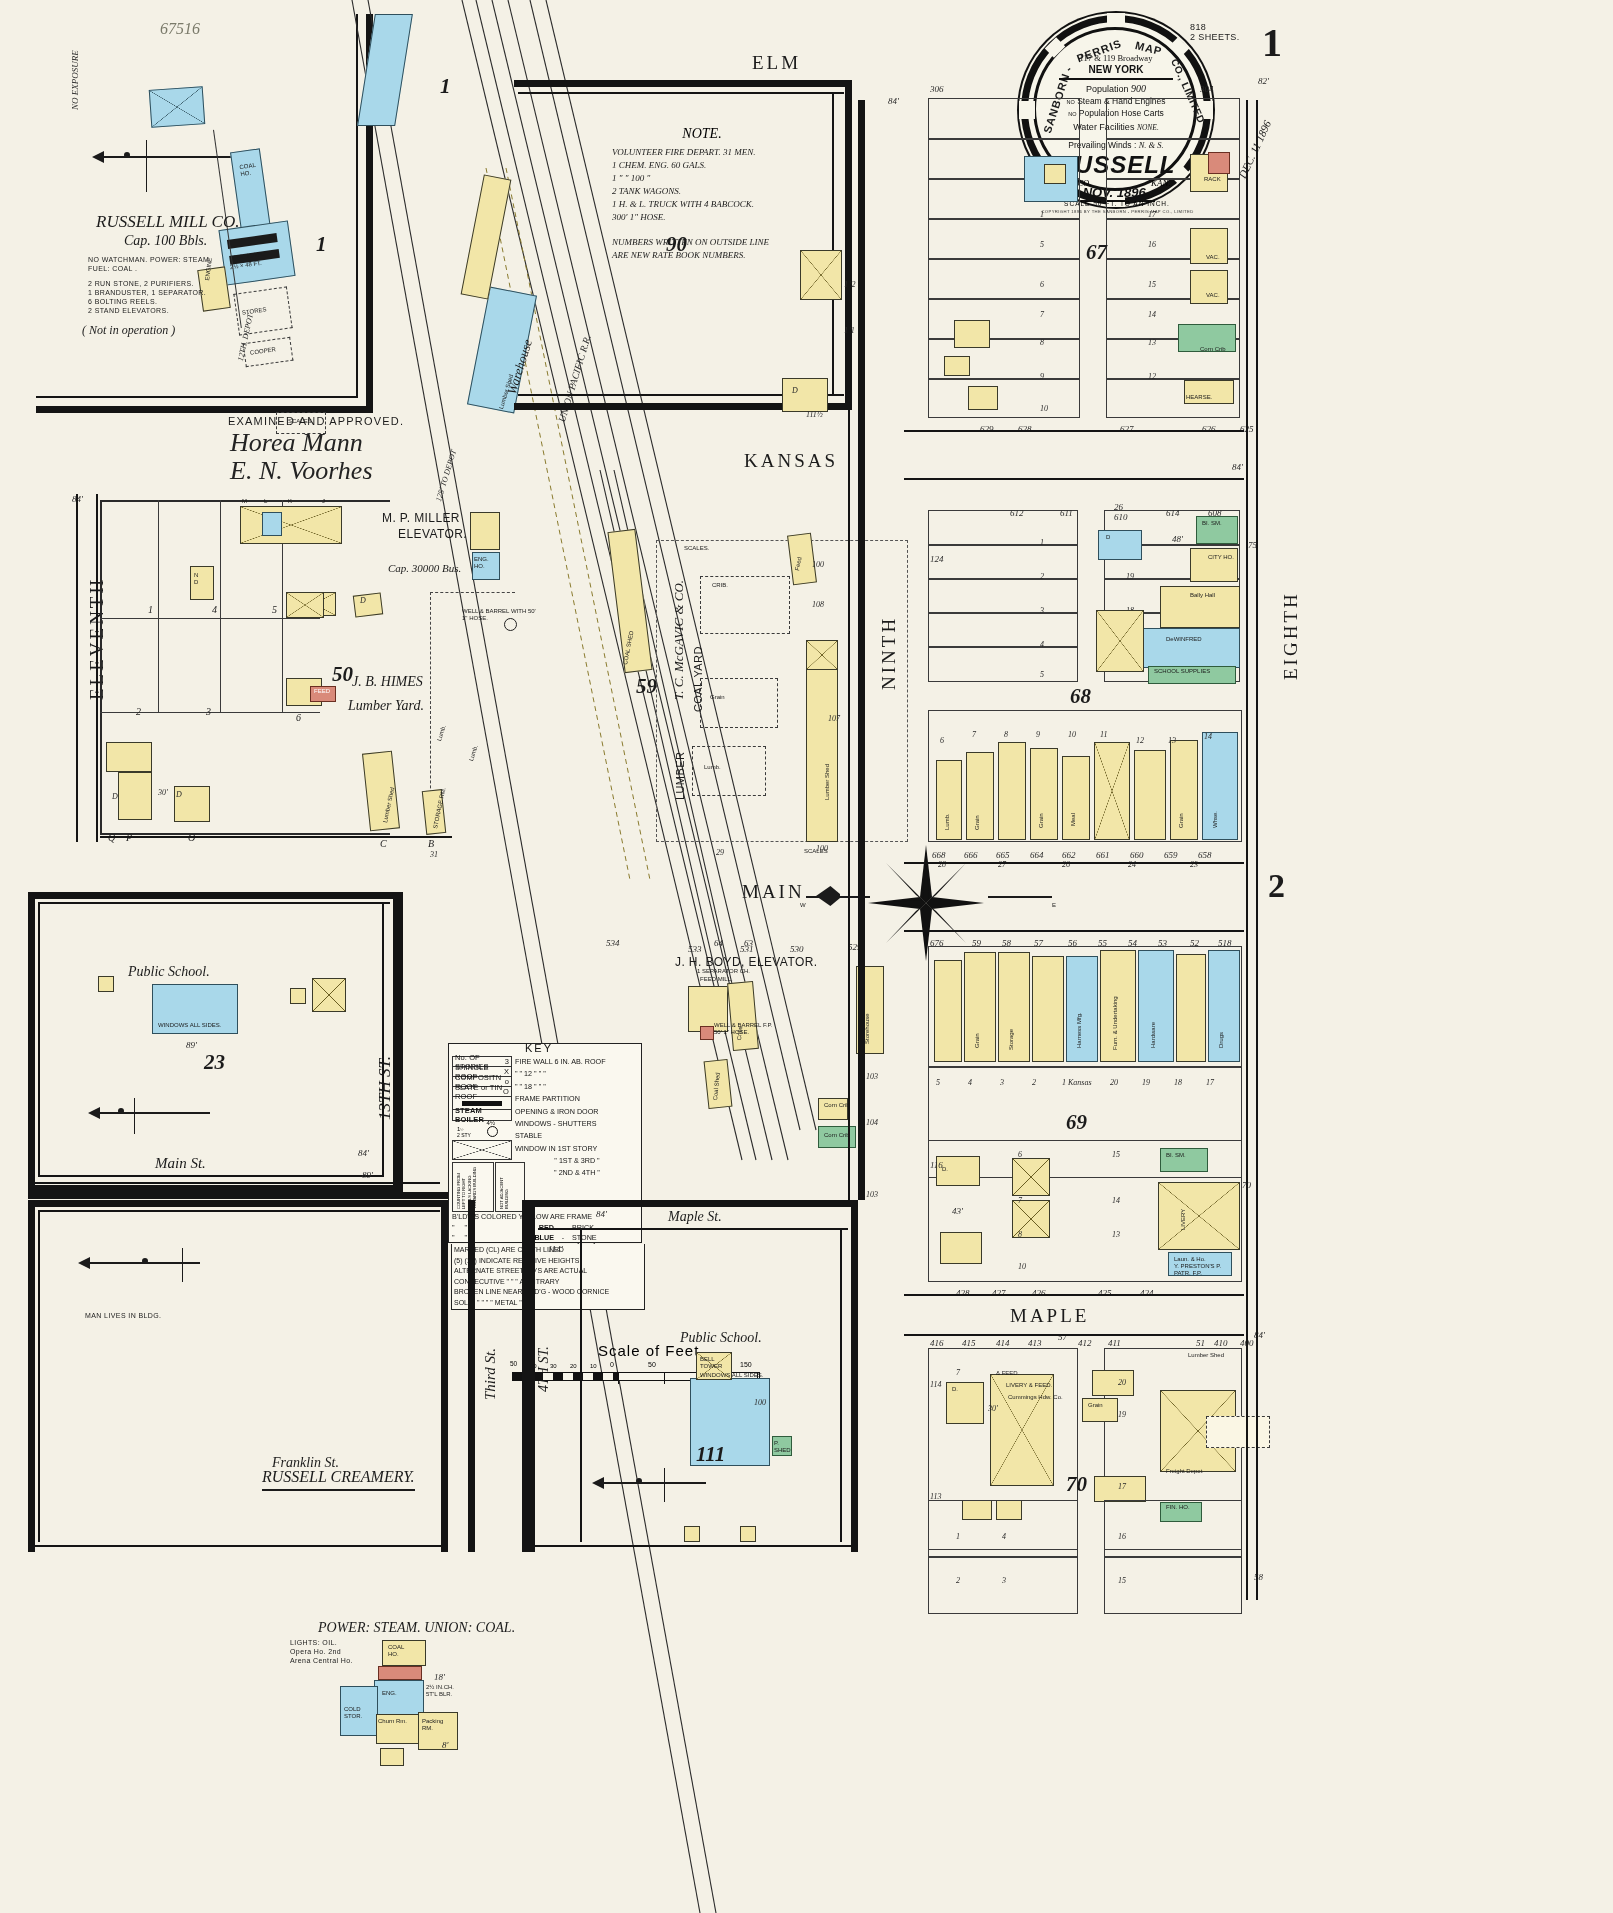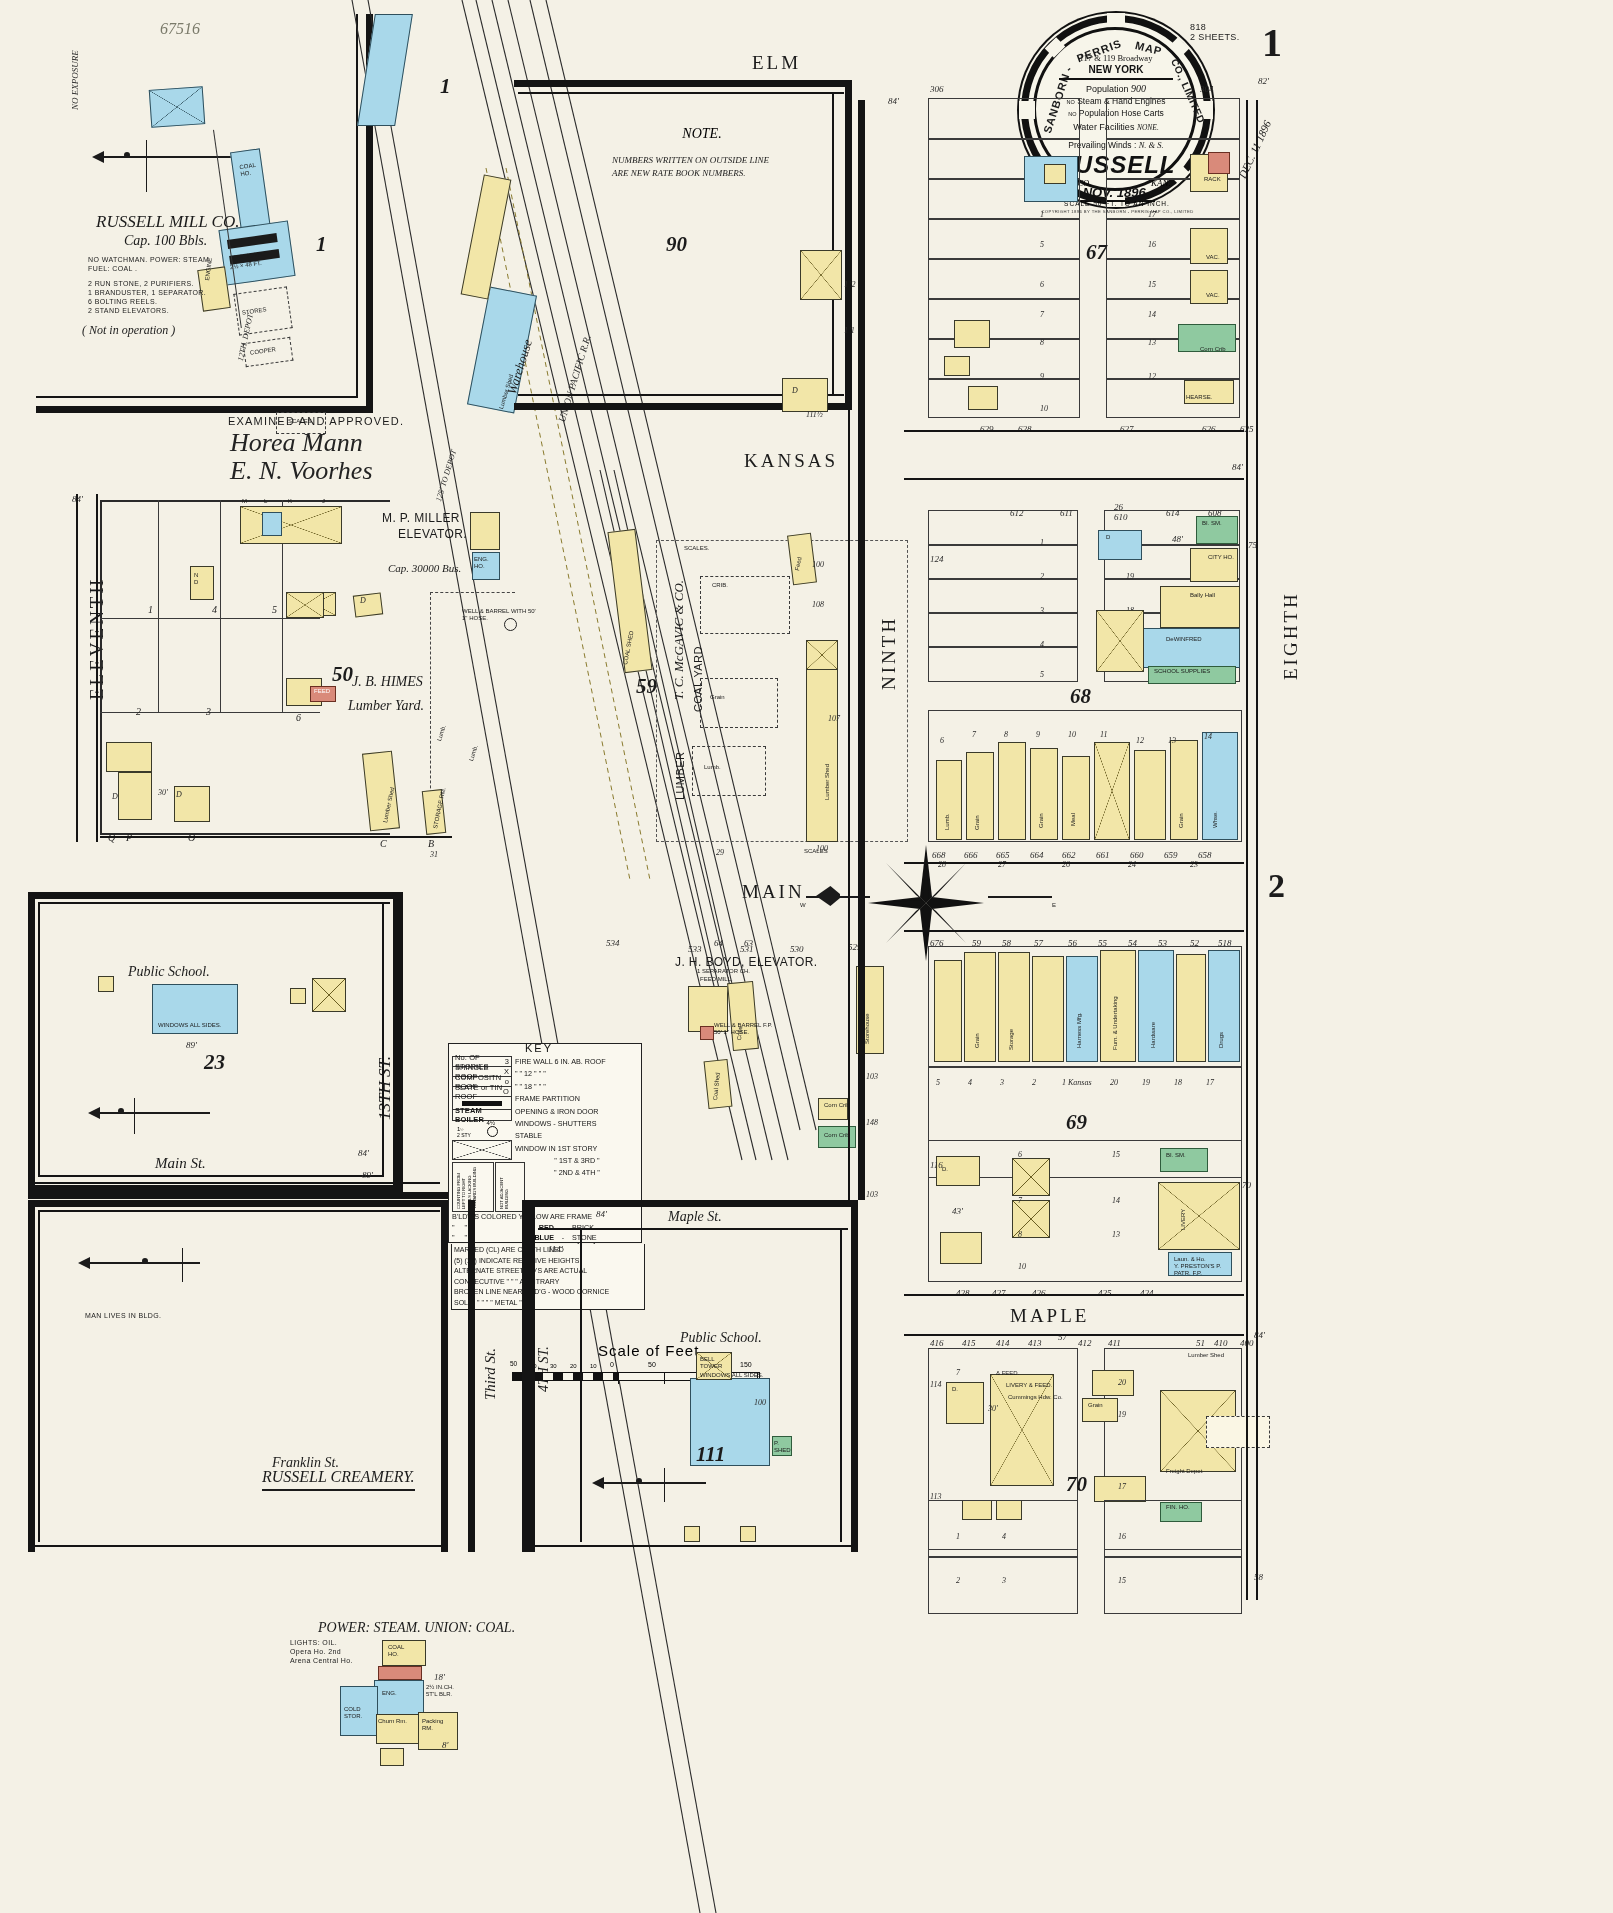--- a/index.html
+++ b/index.html
@@ -124,6 +124,14 @@
 
   <div class="abs" style="left:612px;top:126px;width:180px;">
     <div style="text-align:center;font-family:'Liberation Serif',serif;font-style:italic;font-size:14px;">NOTE.</div>
+    <div class="note-box" style="margin-top:4px;">
+      <div>VOLUNTEER FIRE DEPART. 31 MEN.</div>
+      <div>1 CHEM. ENG. 60 GALS.</div>
+      <div>1   "     "    100    "</div>
+      <div>2 TANK WAGONS.</div>
+      <div>1 H. &amp; L. TRUCK WITH 4 BABCOCK.</div>
+      <div>300' 1" HOSE.</div>
+    </div>
     <div class="note-box" style="margin-top:12px;">
       <div>NUMBERS WRITTEN ON OUTSIDE LINE</div>
       <div>ARE NEW RATE BOOK NUMBERS.</div>

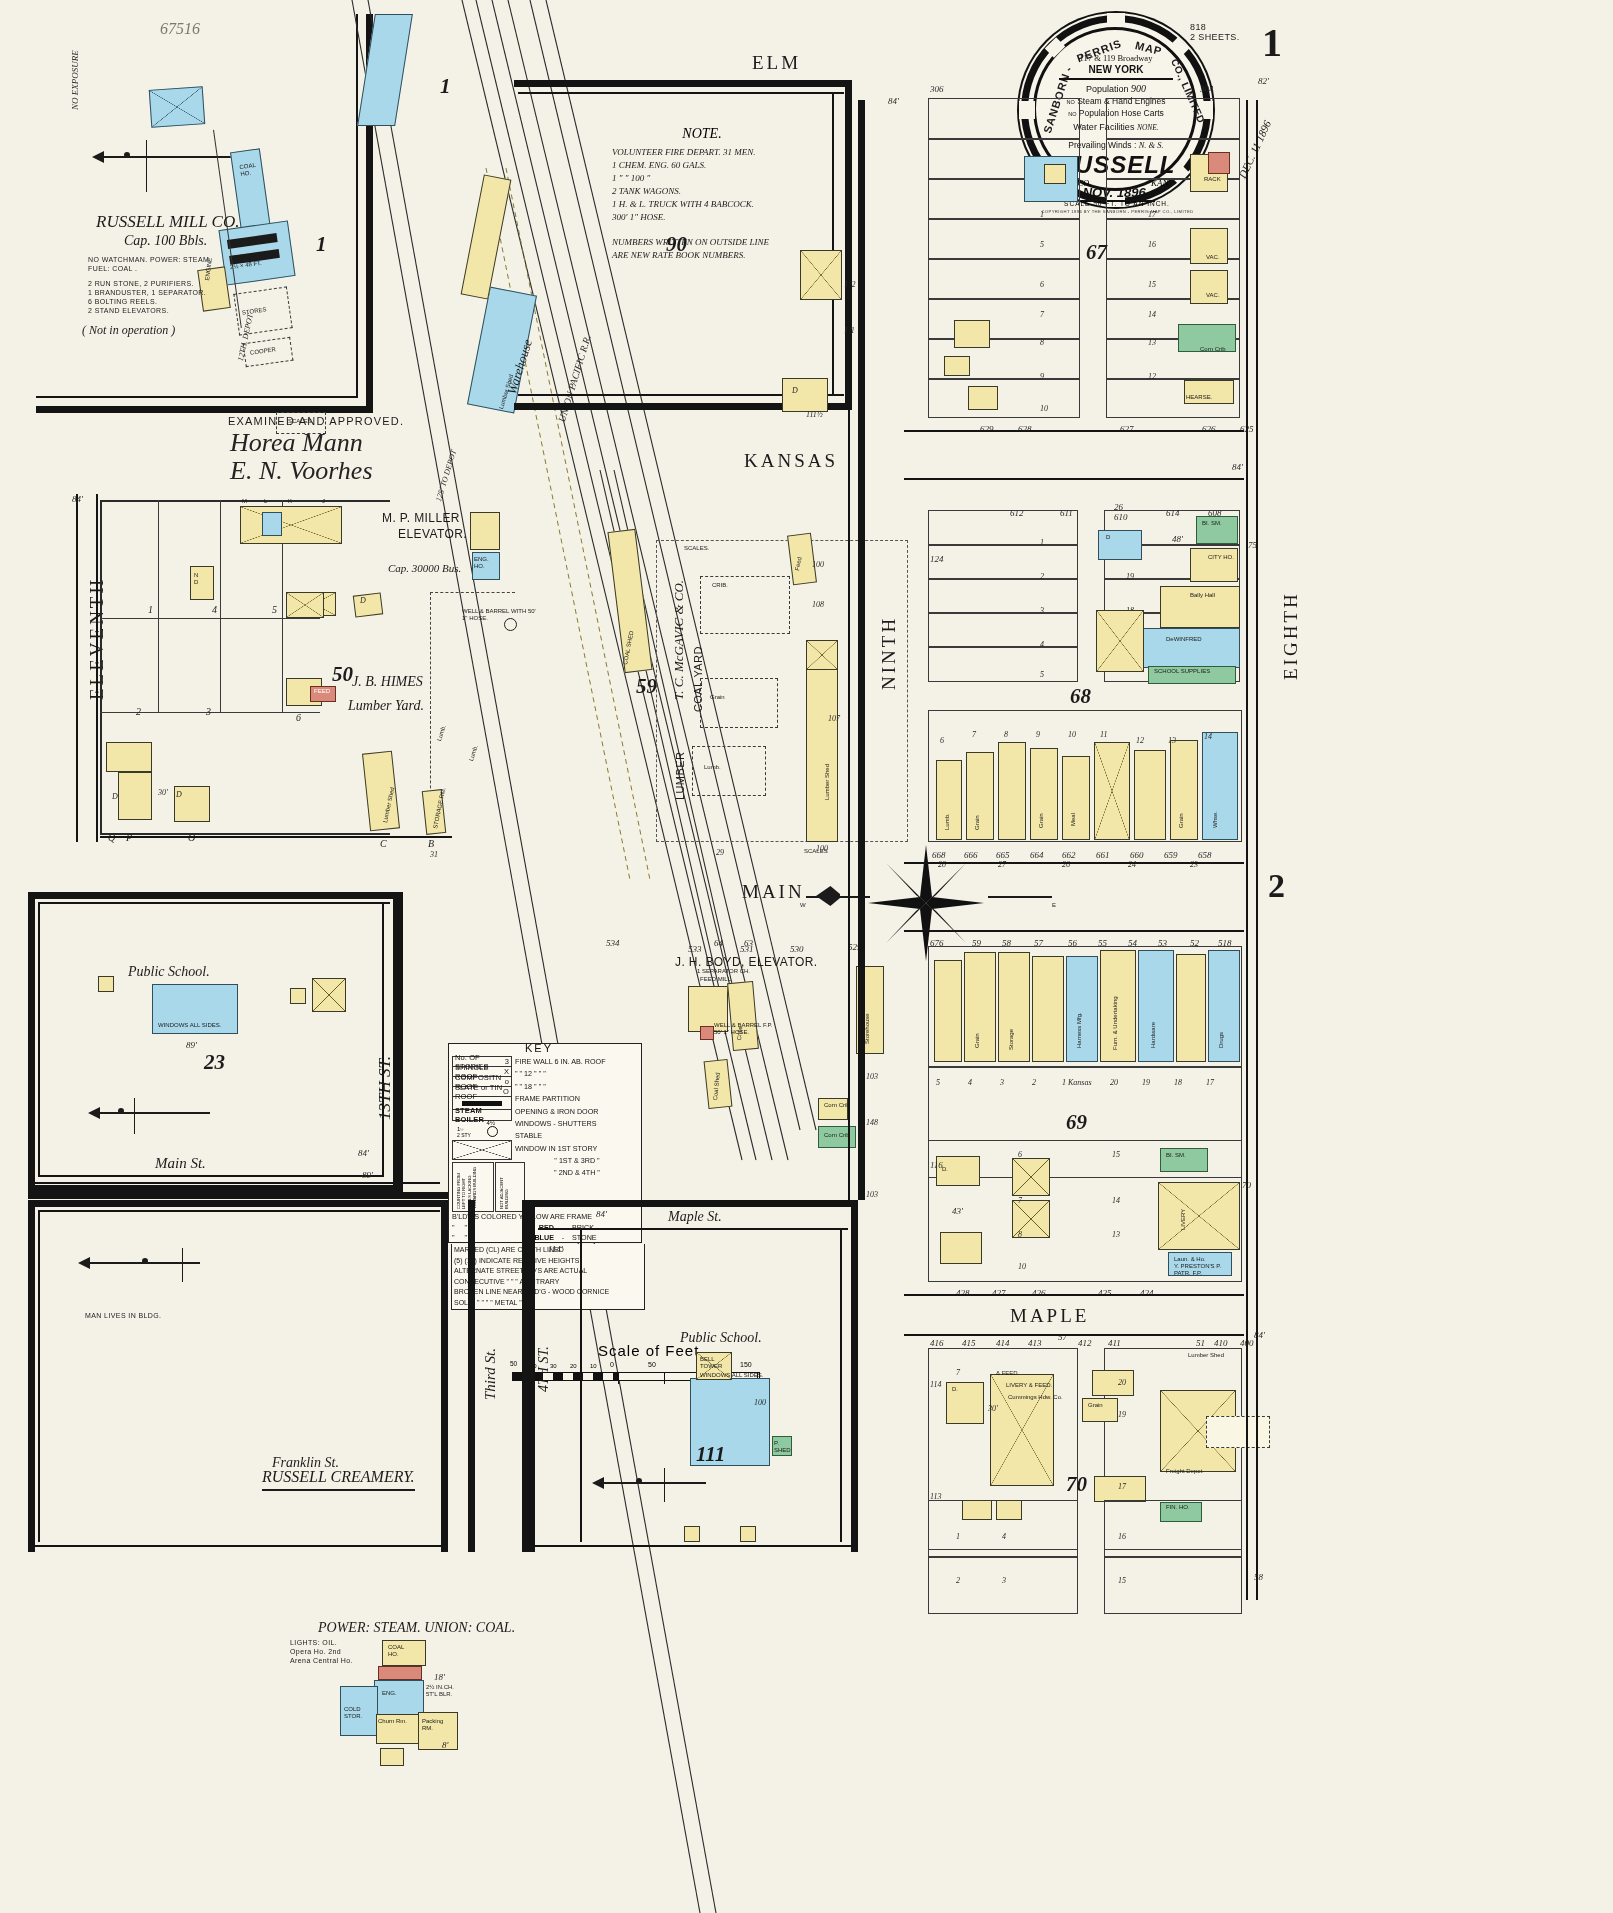--- a/index.html
+++ b/index.html
@@ -711,7 +711,7 @@
   <div class="t dim" style="left:848px;top:942px;">529</div>
   <div class="t dim" style="left:606px;top:938px;">534</div>
   <div class="t hnum" style="left:866px;top:1072px;">103</div>
-  <div class="t hnum" style="left:866px;top:1118px;">148</div>
+  <div class="t hnum" style="left:866px;top:1118px;">104</div>
   <div class="t hnum" style="left:866px;top:1190px;">103</div>
 
   <div class="abs" style="left:928px;top:946px;width:312px;height:120px;border:1px solid #3a3a3a;"></div>

